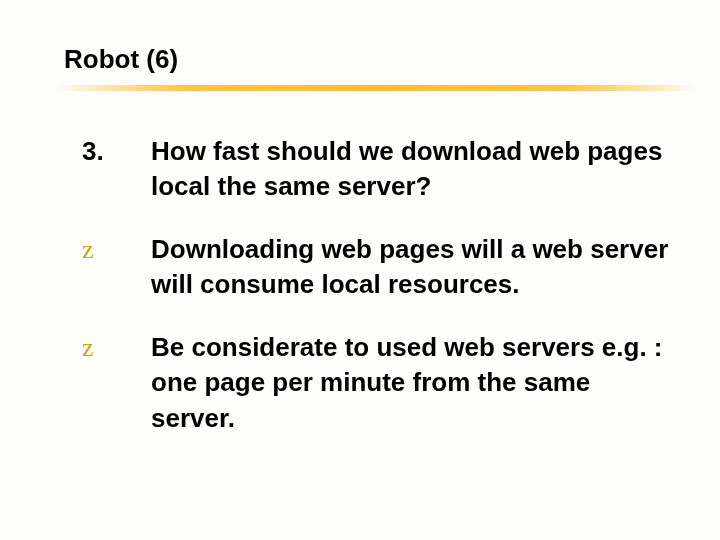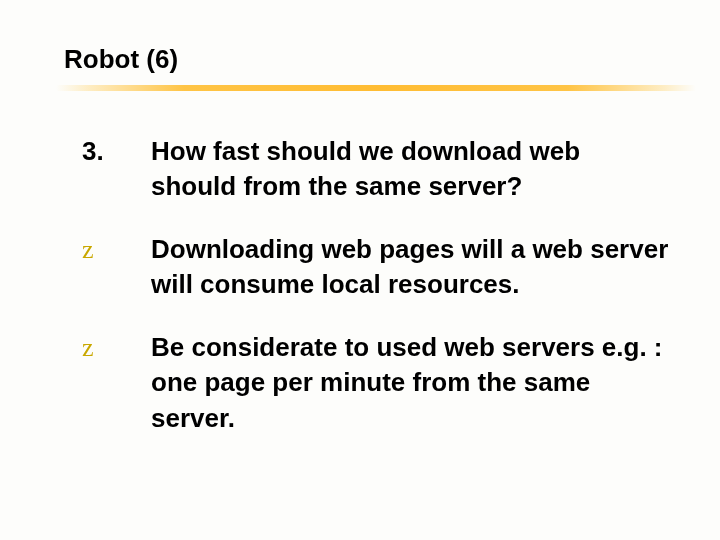--- a/index.html
+++ b/index.html
@@ -65,7 +65,7 @@
 <div class="content">
   <div class="item">
     <div class="marker">3.</div>
-    <div class="text"> How fast should we download web should from the same server?</div>
+    <div class="text"> How fast should we download web pages local the same server?</div>
   </div>
   <div class="item">
     <div class="marker z">z</div>

